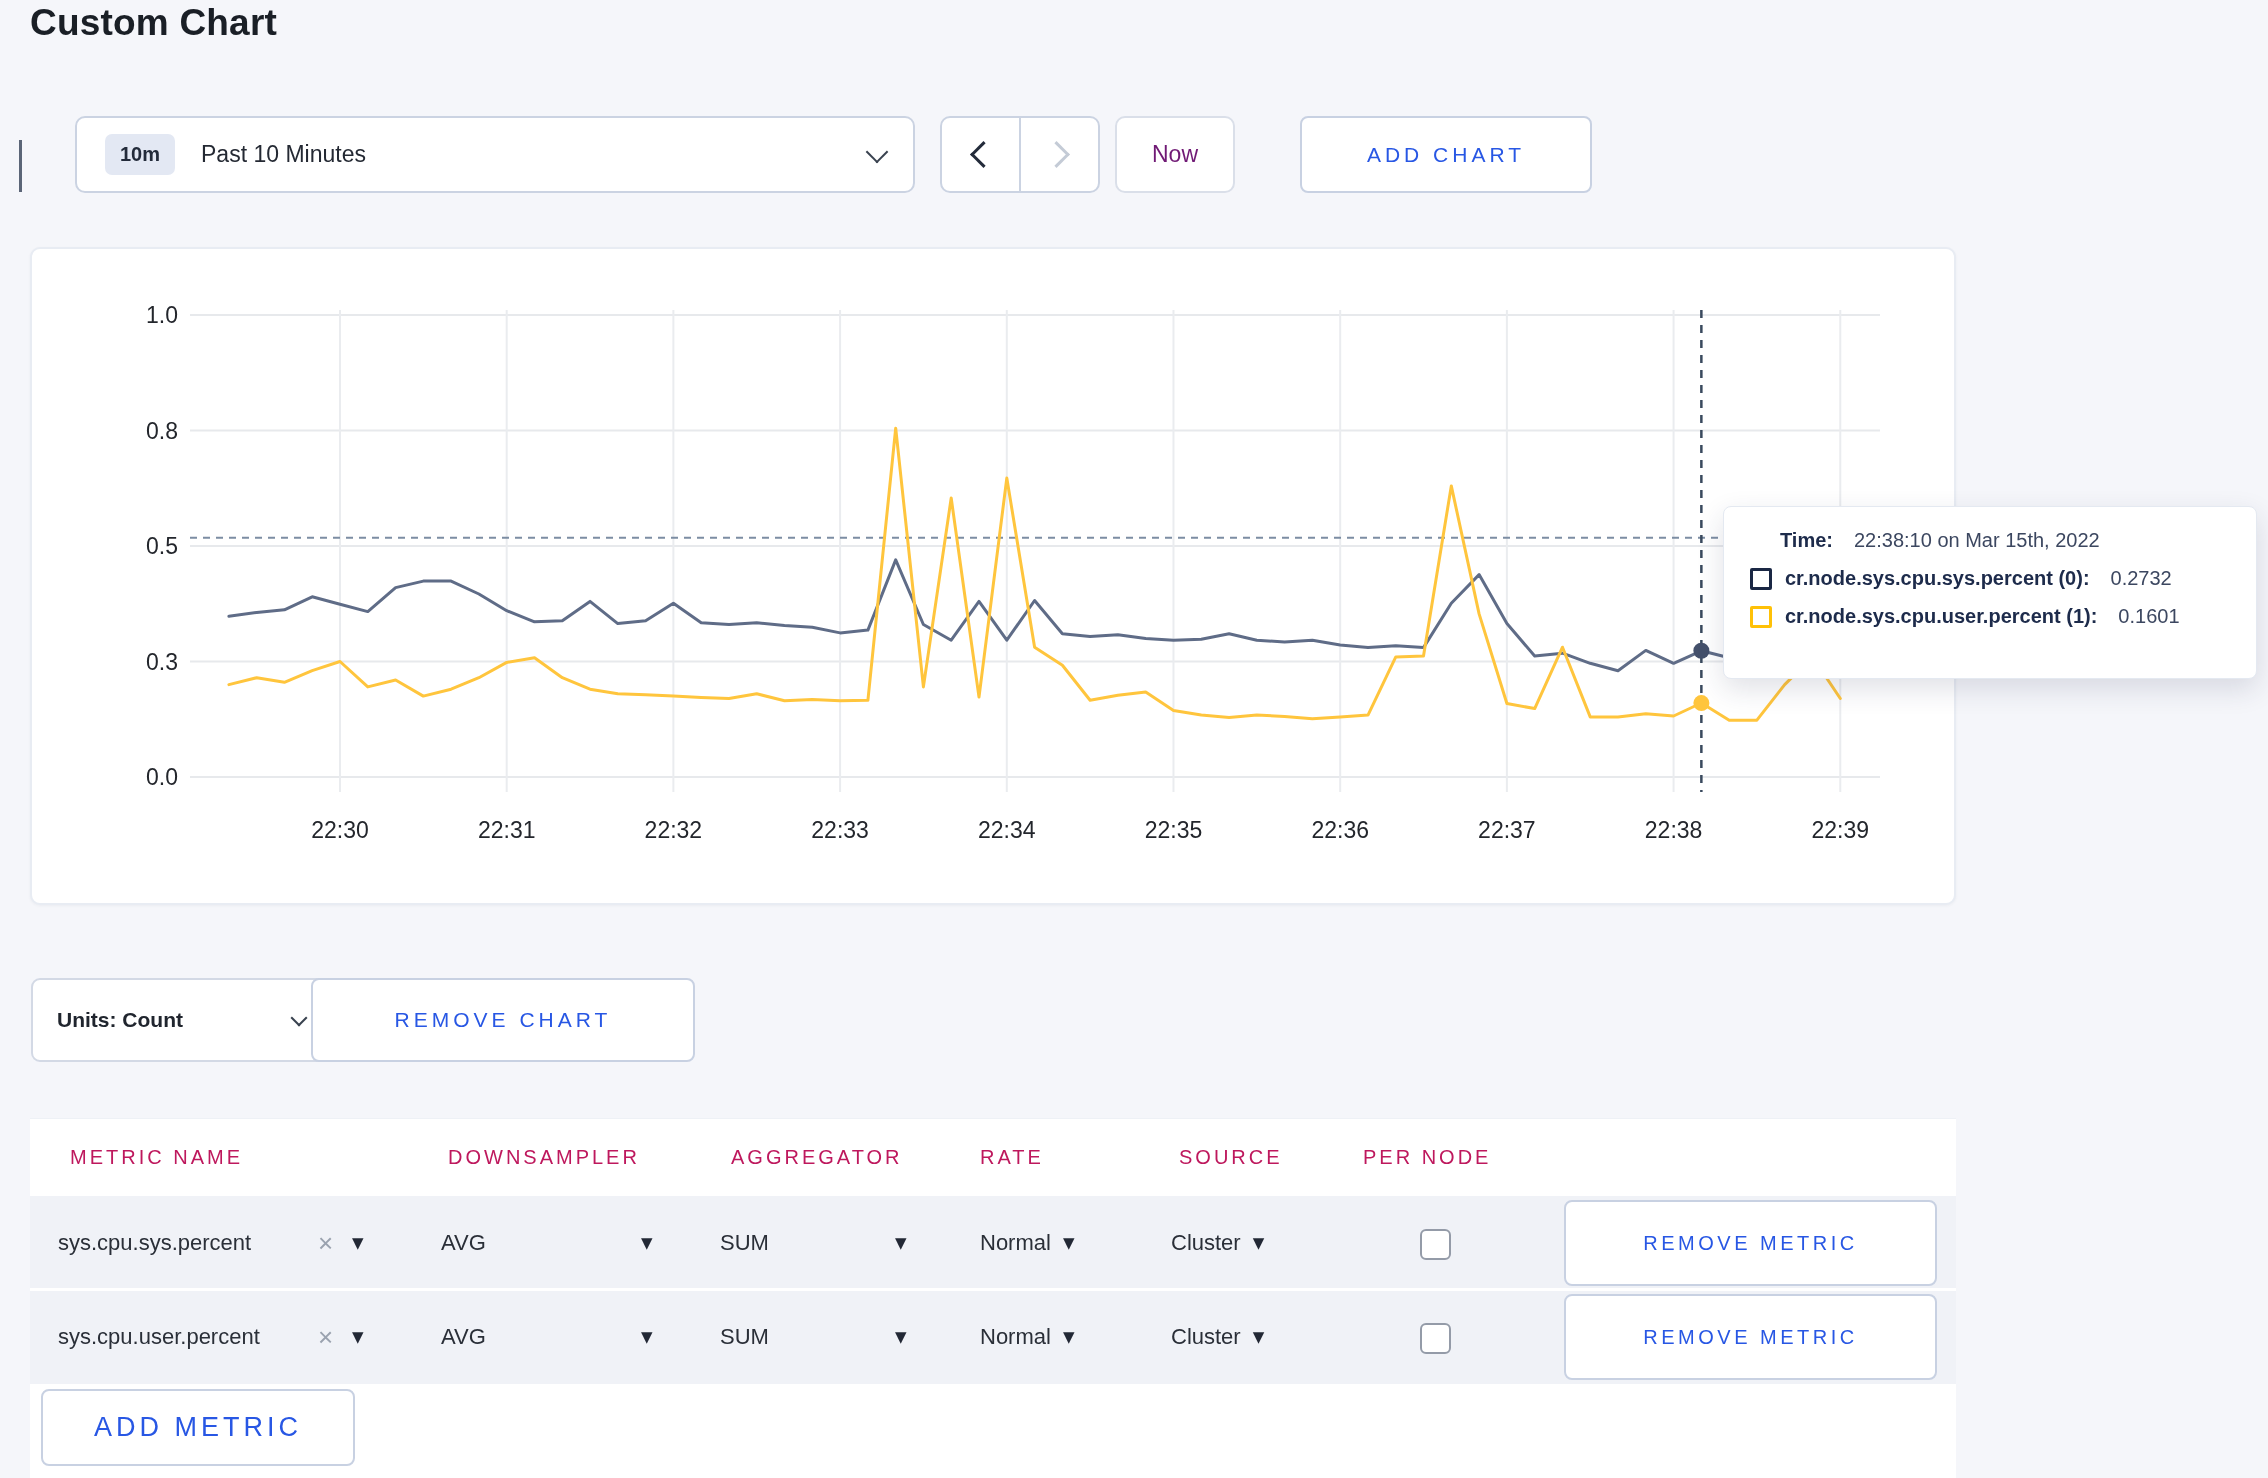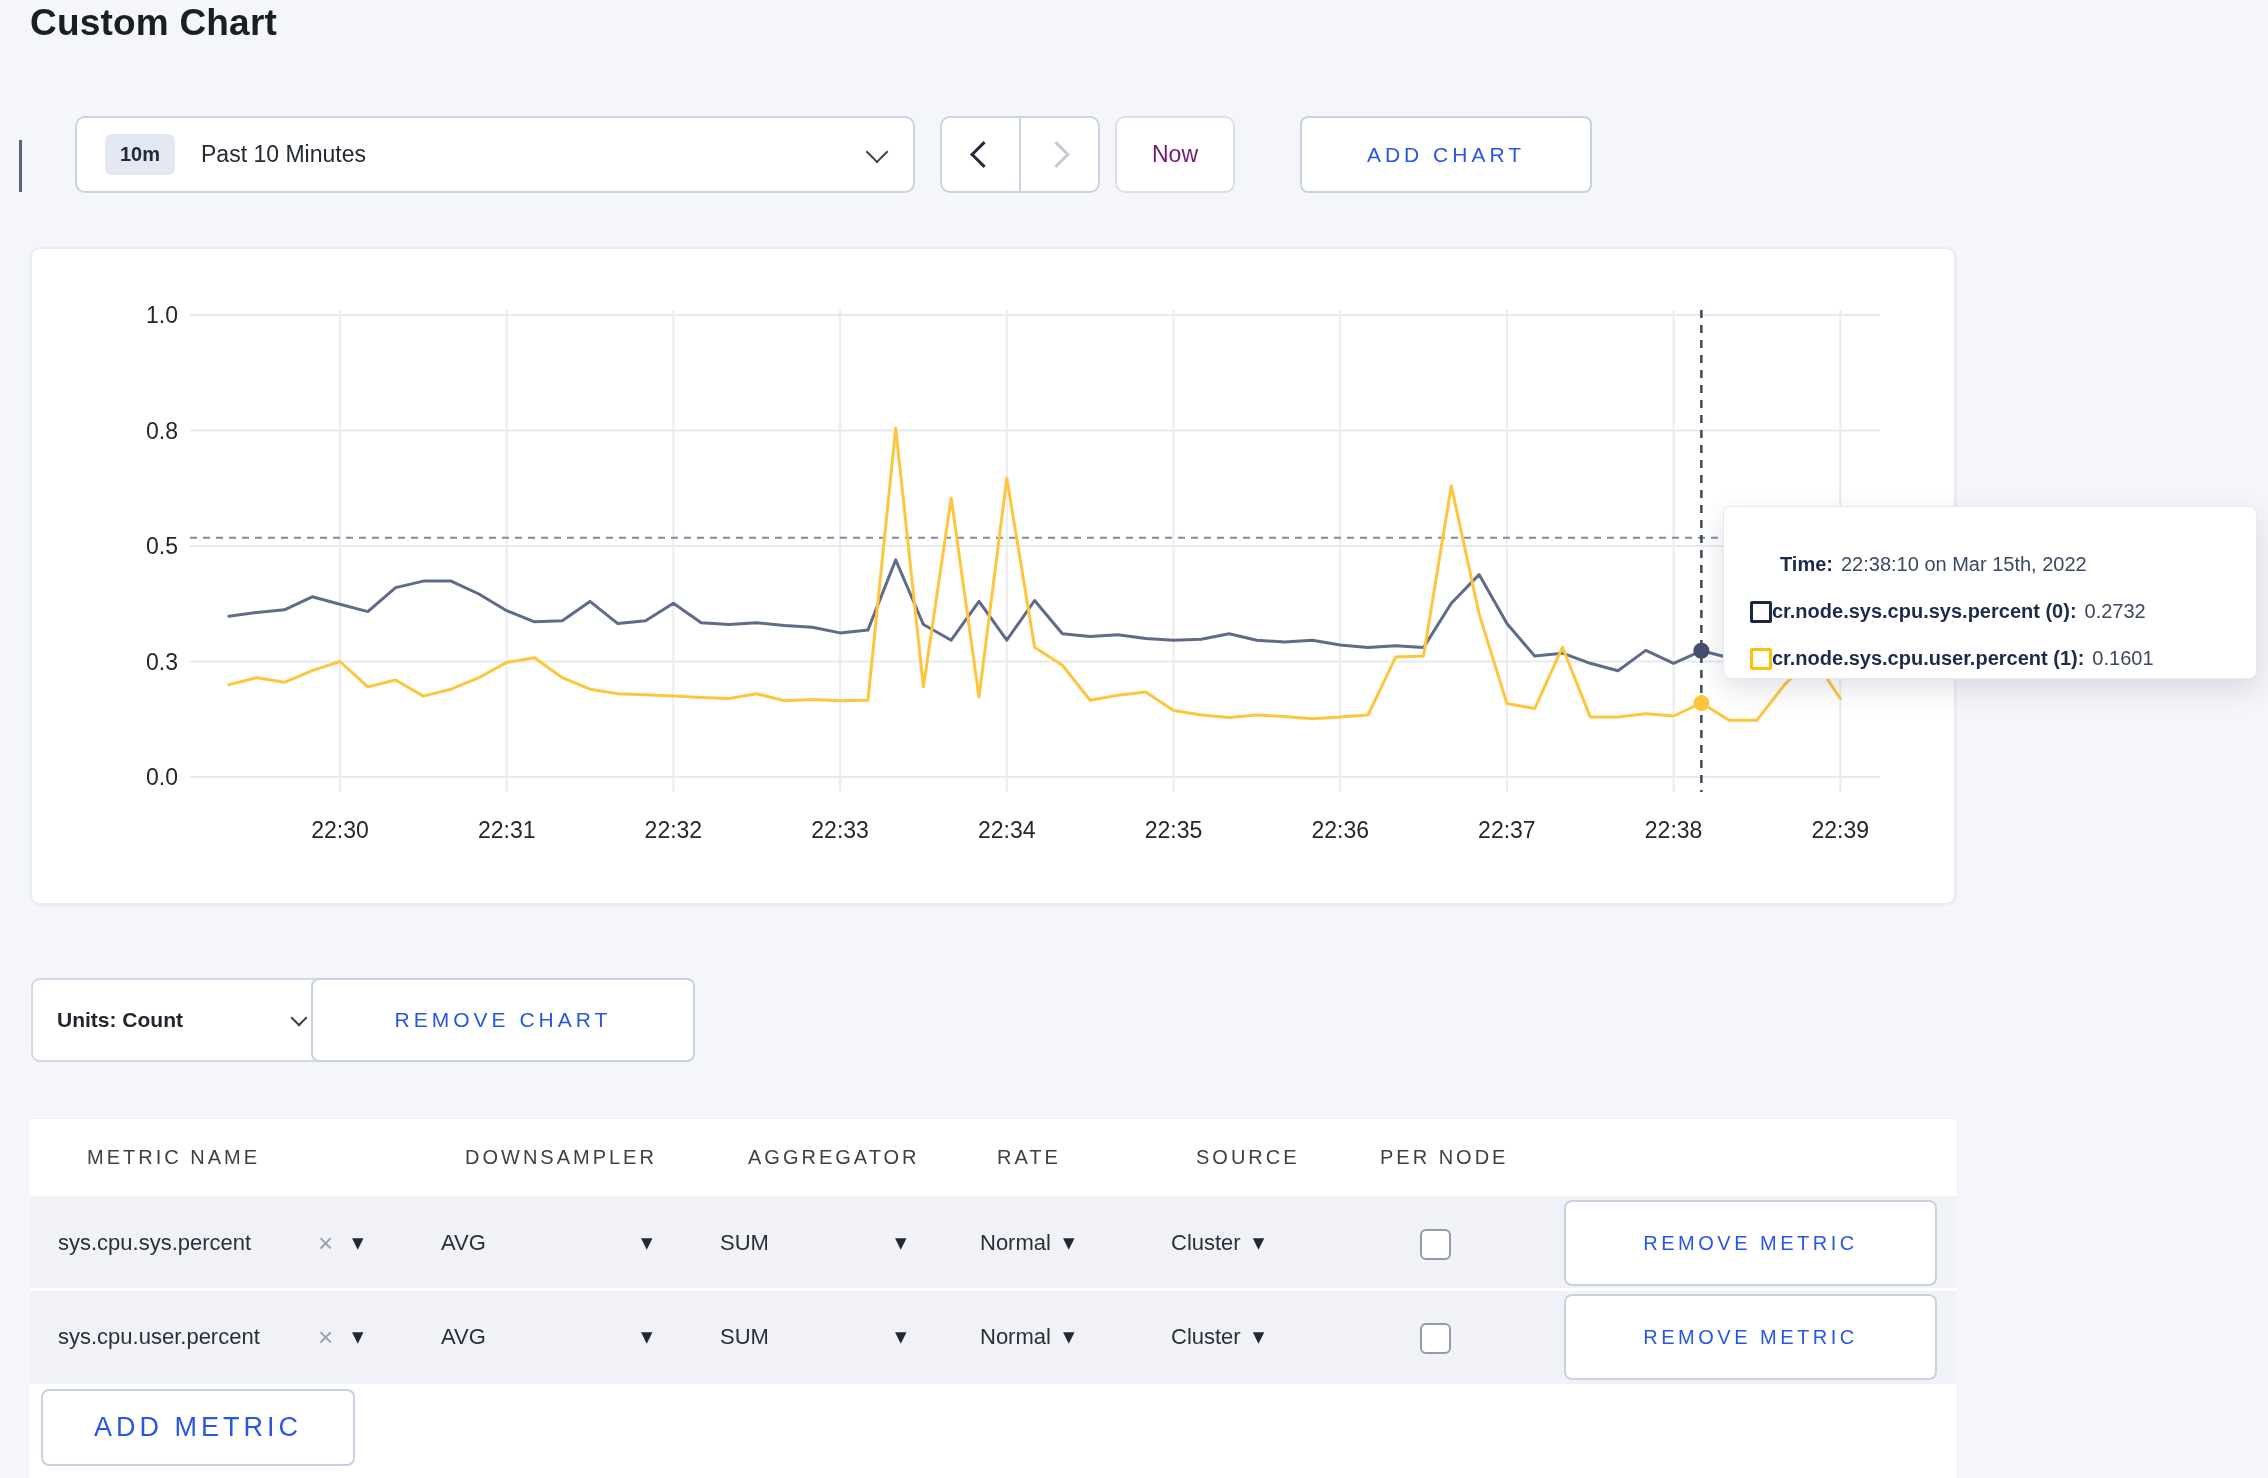--- a/index.html
+++ b/index.html
@@ -38,7 +38,7 @@
   
   .tooltip{left:1723px;top:506px;width:534px;height:173px;background:#fff;border:1px solid #E4E9F1;border-radius:8px;
            box-shadow:0 10px 28px rgba(35,45,75,.14);z-index:10;box-sizing:border-box;padding:22px 20px 0 26px;font-size:20px;}
-  .tt-row{display:flex;align-items:center;margin-bottom:15px;margin-top:24px;}
+  .tt-row{display:flex;align-items:center;gap:13px;margin-bottom:15px;}
   .tt-time{margin-left:30px;}
   .tt-label{font-weight:700;color:#1D2B4B;}
   .tt-value{color:#3C4760;margin-left:8px;}

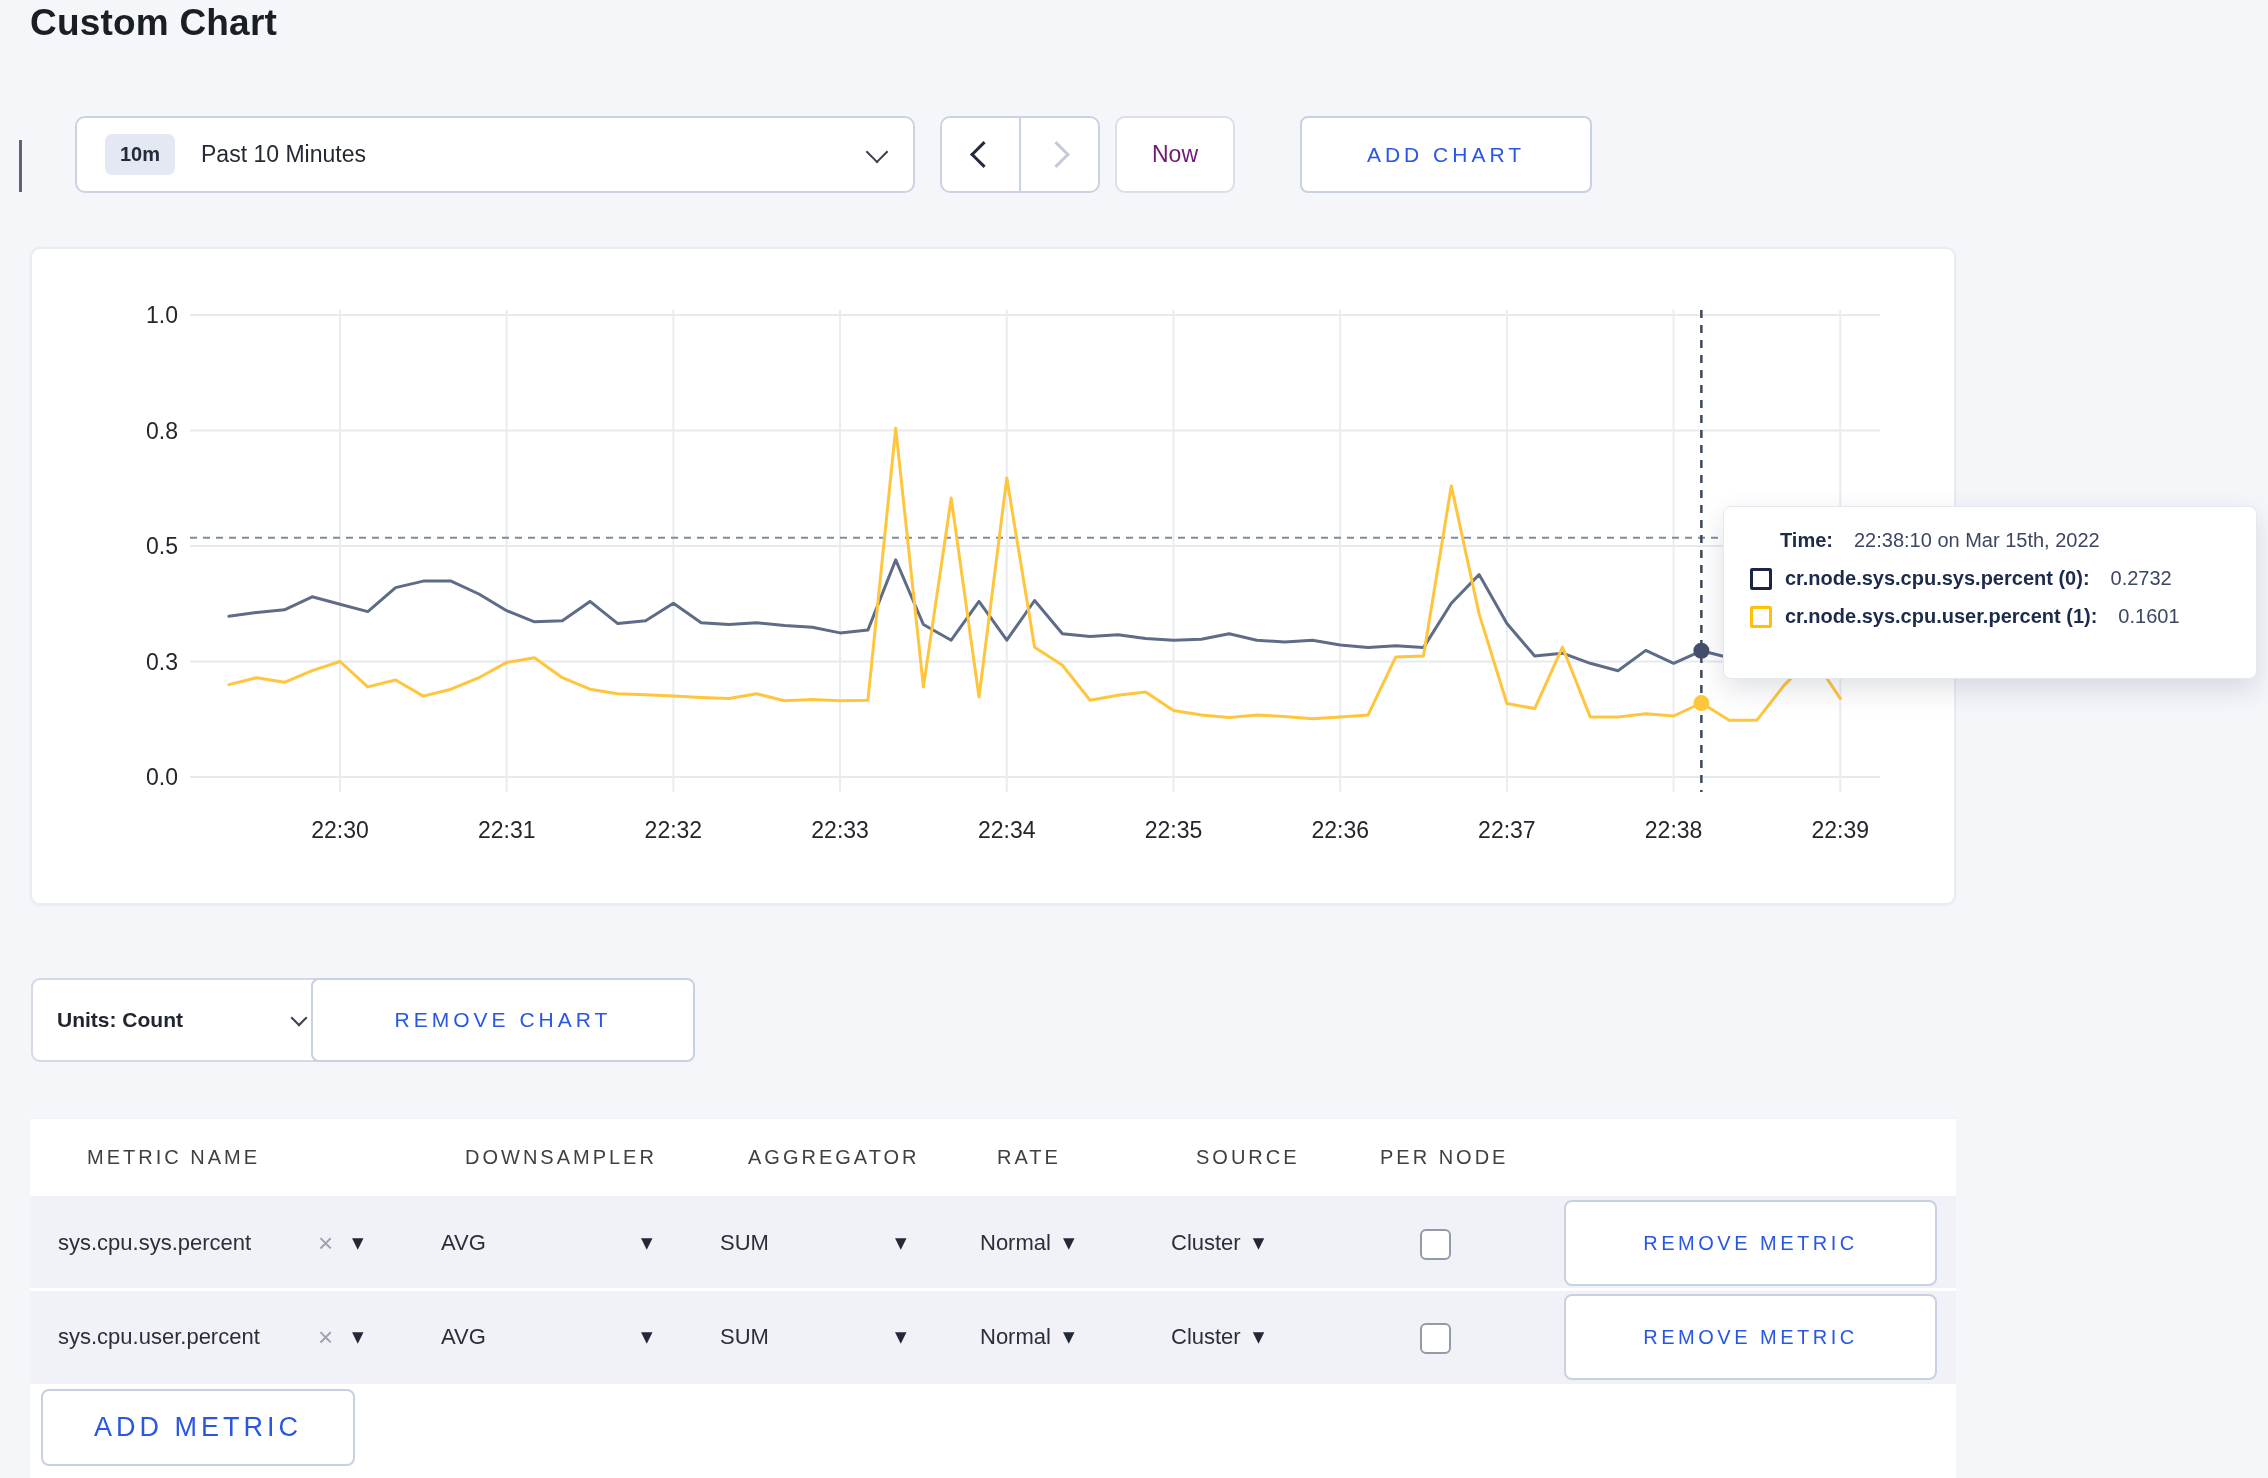--- a/index.html
+++ b/index.html
@@ -56,7 +56,7 @@
   .row-sep{left:30px;top:1288px;width:1926px;height:3px;background:#fff;}
   .hrow{left:0;top:1118px;width:2268px;height:78px;}
   .hcell{position:absolute;top:0;height:78px;display:flex;align-items:center;
-         font-size:20px;letter-spacing:3px;color:#404040;font-weight:500;margin-left:17px;}
+         font-size:20px;letter-spacing:3px;color:#be185d;font-weight:500;}
   .mrow{left:0;width:2268px;height:94px;padding-left:10px;}
   .cell{position:absolute;top:0;height:94px;display:flex;align-items:center;font-size:22px;color:#2A2F38;}
   .clear-x{color:#9AA2AF;font-size:26px;cursor:pointer;}

